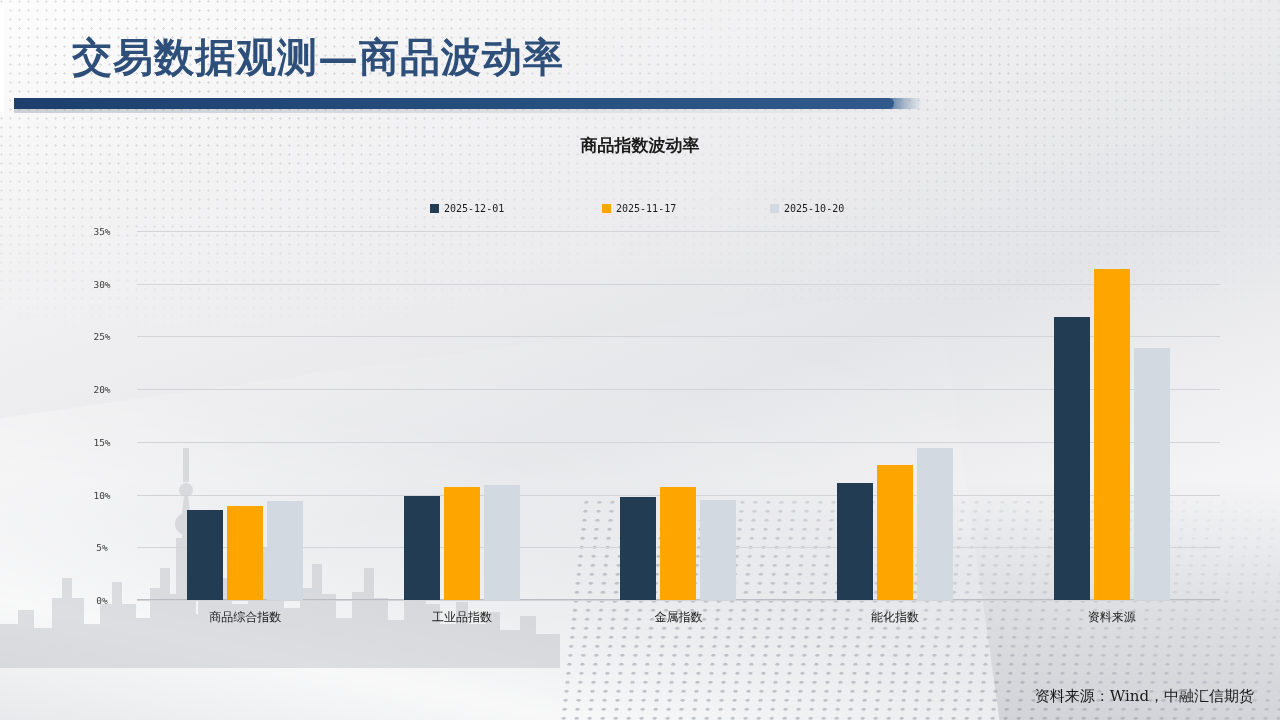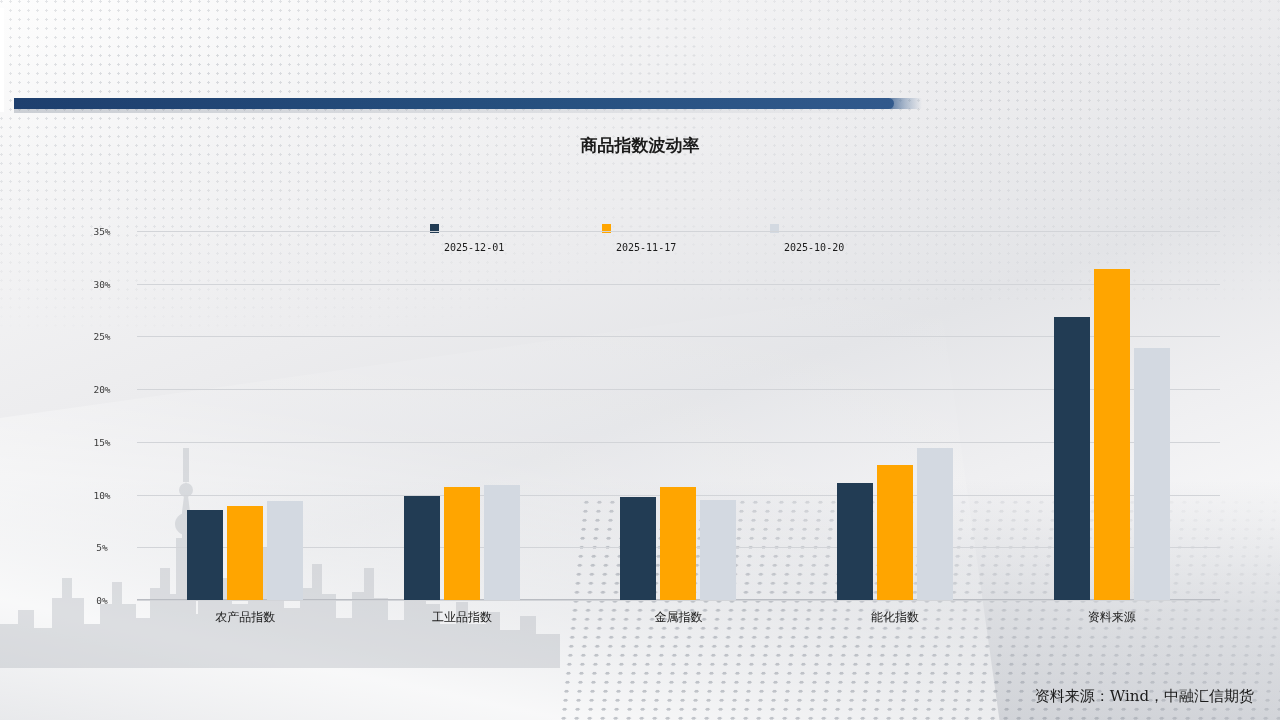--- a/index.html
+++ b/index.html
@@ -184,6 +184,7 @@
 
   <div class="title-band"></div>
   <div class="left-edge"></div>
+  <div class="page-title">交易数据观测—商品波动率</div>
   <div class="title-rule-wrap">
     <div class="title-rule"></div>
     <div class="title-rule-tail"></div>

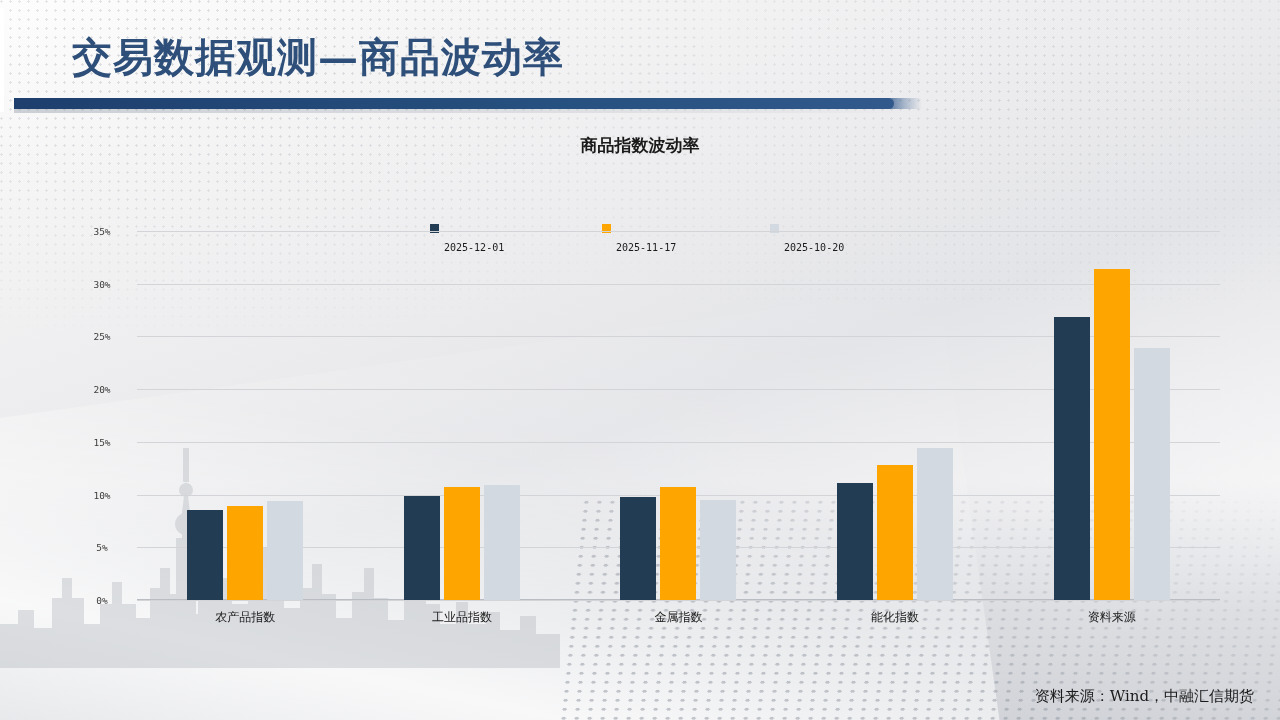--- a/index.html
+++ b/index.html
@@ -114,7 +114,7 @@
   .legend-swatch { width: 9px; height: 9px; display: inline-block; }
   .legend-label {
     font-family: "DejaVu Sans Mono", "Liberation Mono", monospace;
-    font-size: 10px; color: #1a1a1a; white-space: nowrap; margin-top: 39px;
+    font-size: 10px; color: #1a1a1a; white-space: nowrap;
   }
 
   .plot {

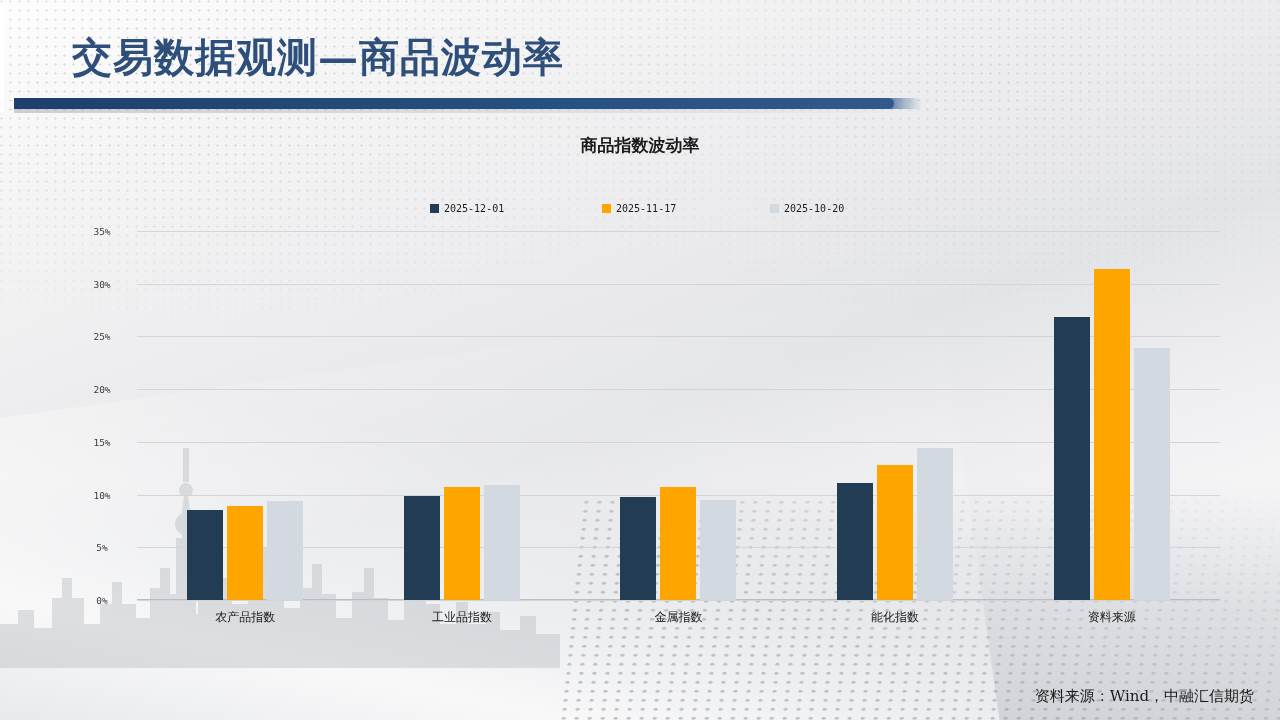--- a/index.html
+++ b/index.html
@@ -236,7 +236,7 @@
               <div class="bar" title="2025-11-17 商品综合指数 8.9%" style="height: 25.4286%; background: rgb(255, 165, 0);"></div>
               <div class="bar" title="2025-10-20 商品综合指数 9.4%" style="height: 26.8571%; background: rgb(211, 217, 225);"></div>
             </div>
-            <div class="xlabel">农产品指数</div>
+            <div class="xlabel">商品综合指数</div>
           </div>
           <div class="group">
             <div class="bars">

